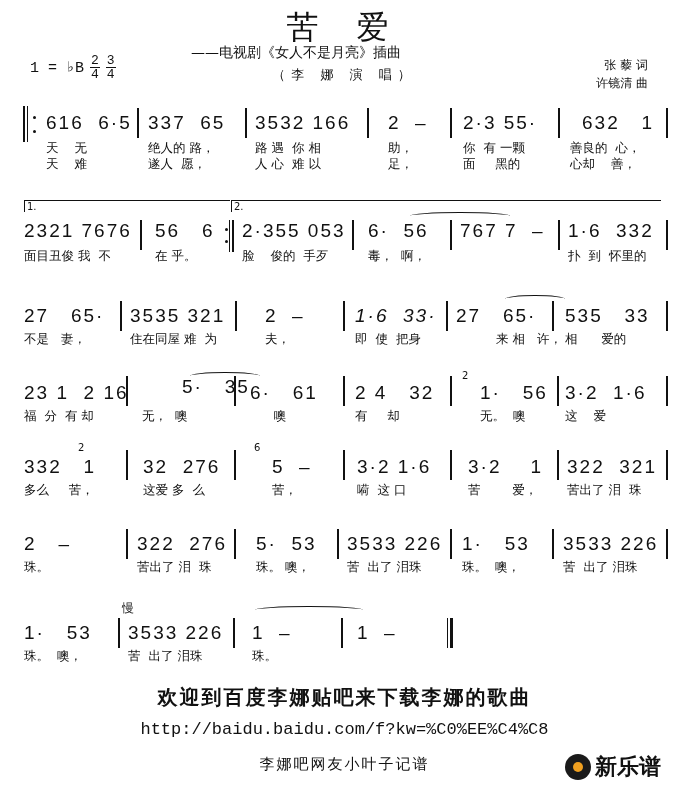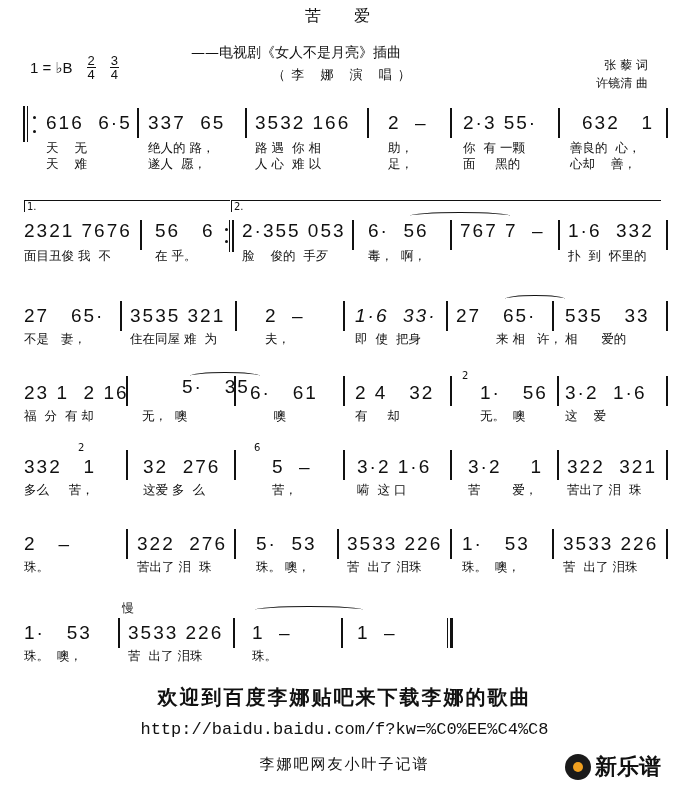--- a/index.html
+++ b/index.html
@@ -6,7 +6,7 @@
   html, body { width:689px; height:789px; background:#ffffff; overflow:hidden; }
   body { position:relative; font-family:"DejaVu Sans", sans-serif; color:#111; }
   .abs { position:absolute; }
-  .title { left:0; width:689px; top:6px; text-align:center; font-size:16px; letter-spacing:14px; font-family:"DejaVu Serif", serif; }
+  .title { left:0; width:689px; top:6px; text-align:center; font-size:32px; letter-spacing:14px; font-family:"DejaVu Serif", serif; }
   .subtitle { left:0; width:592px; top:44px; text-align:center; font-size:14px; }
   .singer { left:0; width:689px; top:66px; text-align:center; font-size:13px; letter-spacing:6px; }
   .key { left:30px; top:54px; font-size:15px; font-family:Liberation Sans, sans-serif; display:flex; align-items:center; gap:14px; }

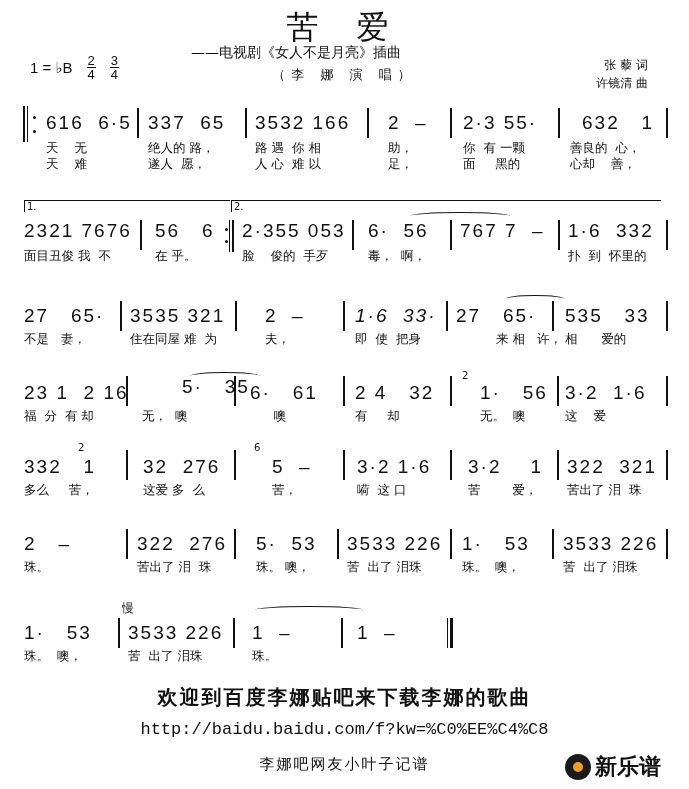--- a/index.html
+++ b/index.html
@@ -9,7 +9,7 @@
   .title { left:0; width:689px; top:6px; text-align:center; font-size:32px; letter-spacing:14px; font-family:"DejaVu Serif", serif; }
   .subtitle { left:0; width:592px; top:44px; text-align:center; font-size:14px; }
   .singer { left:0; width:689px; top:66px; text-align:center; font-size:13px; letter-spacing:6px; }
-  .key { left:30px; top:54px; font-size:15px; font-family:Liberation Sans, sans-serif; display:flex; align-items:center; gap:14px; }
+  .key { left:30px; top:54px; font-size:15px; font-family:Liberation Mono, monospace; display:flex; align-items:center; gap:6px; }
   .frac { display:inline-flex; flex-direction:column; align-items:center; font-size:13px; line-height:13px; }
   .frac span:first-child { border-bottom:1px solid #111; padding:0 1px; }
   .credits { left:578px; top:56px; font-size:12px; line-height:18px; text-align:right; width:70px; }

